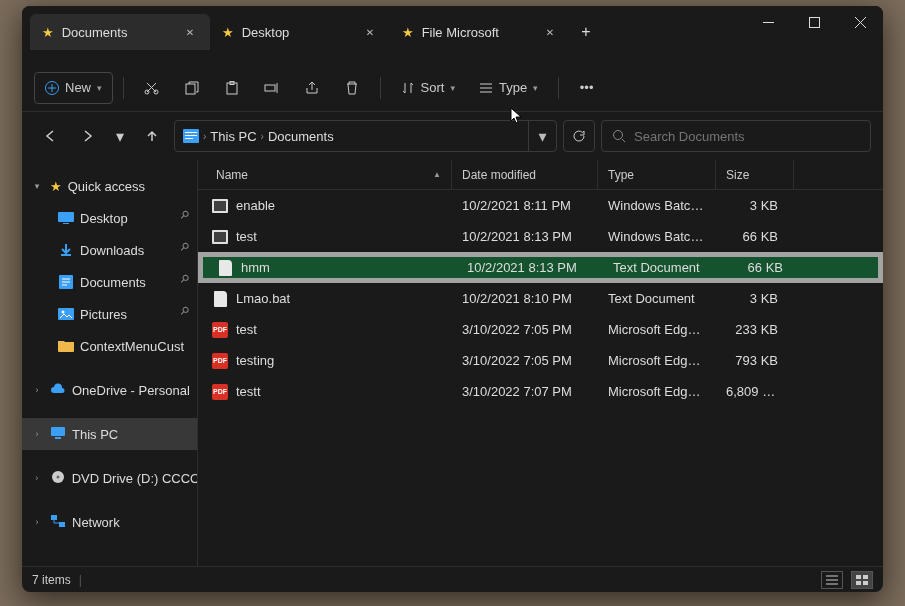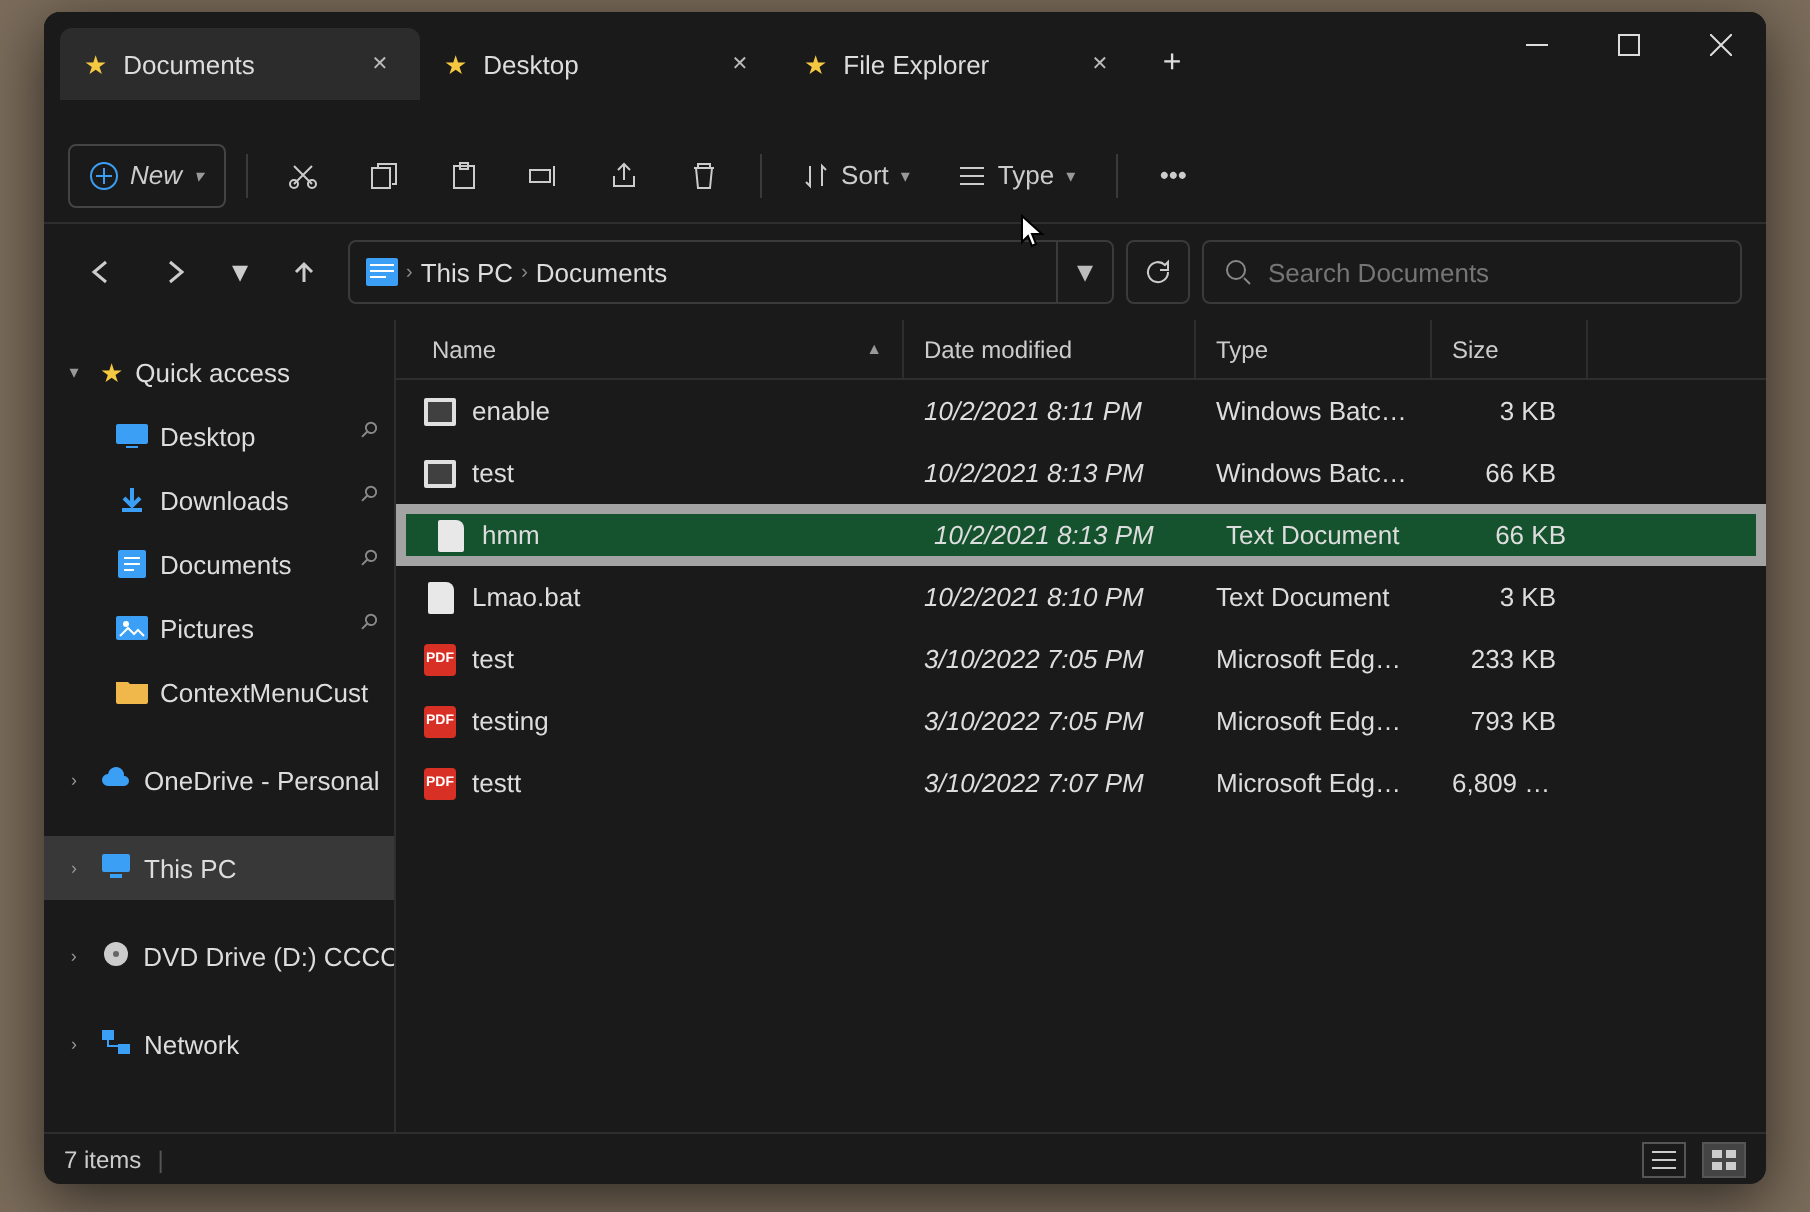--- a/index.html
+++ b/index.html
@@ -99,7 +99,7 @@
         </div>
         <div class="tab">
           <span class="ic-star">★</span>
-          <span>File Explorer</span>
+          <span>File Microsoft</span>
           <span class="tab-close">✕</span>
         </div>
         <div class="tab-new">+</div>

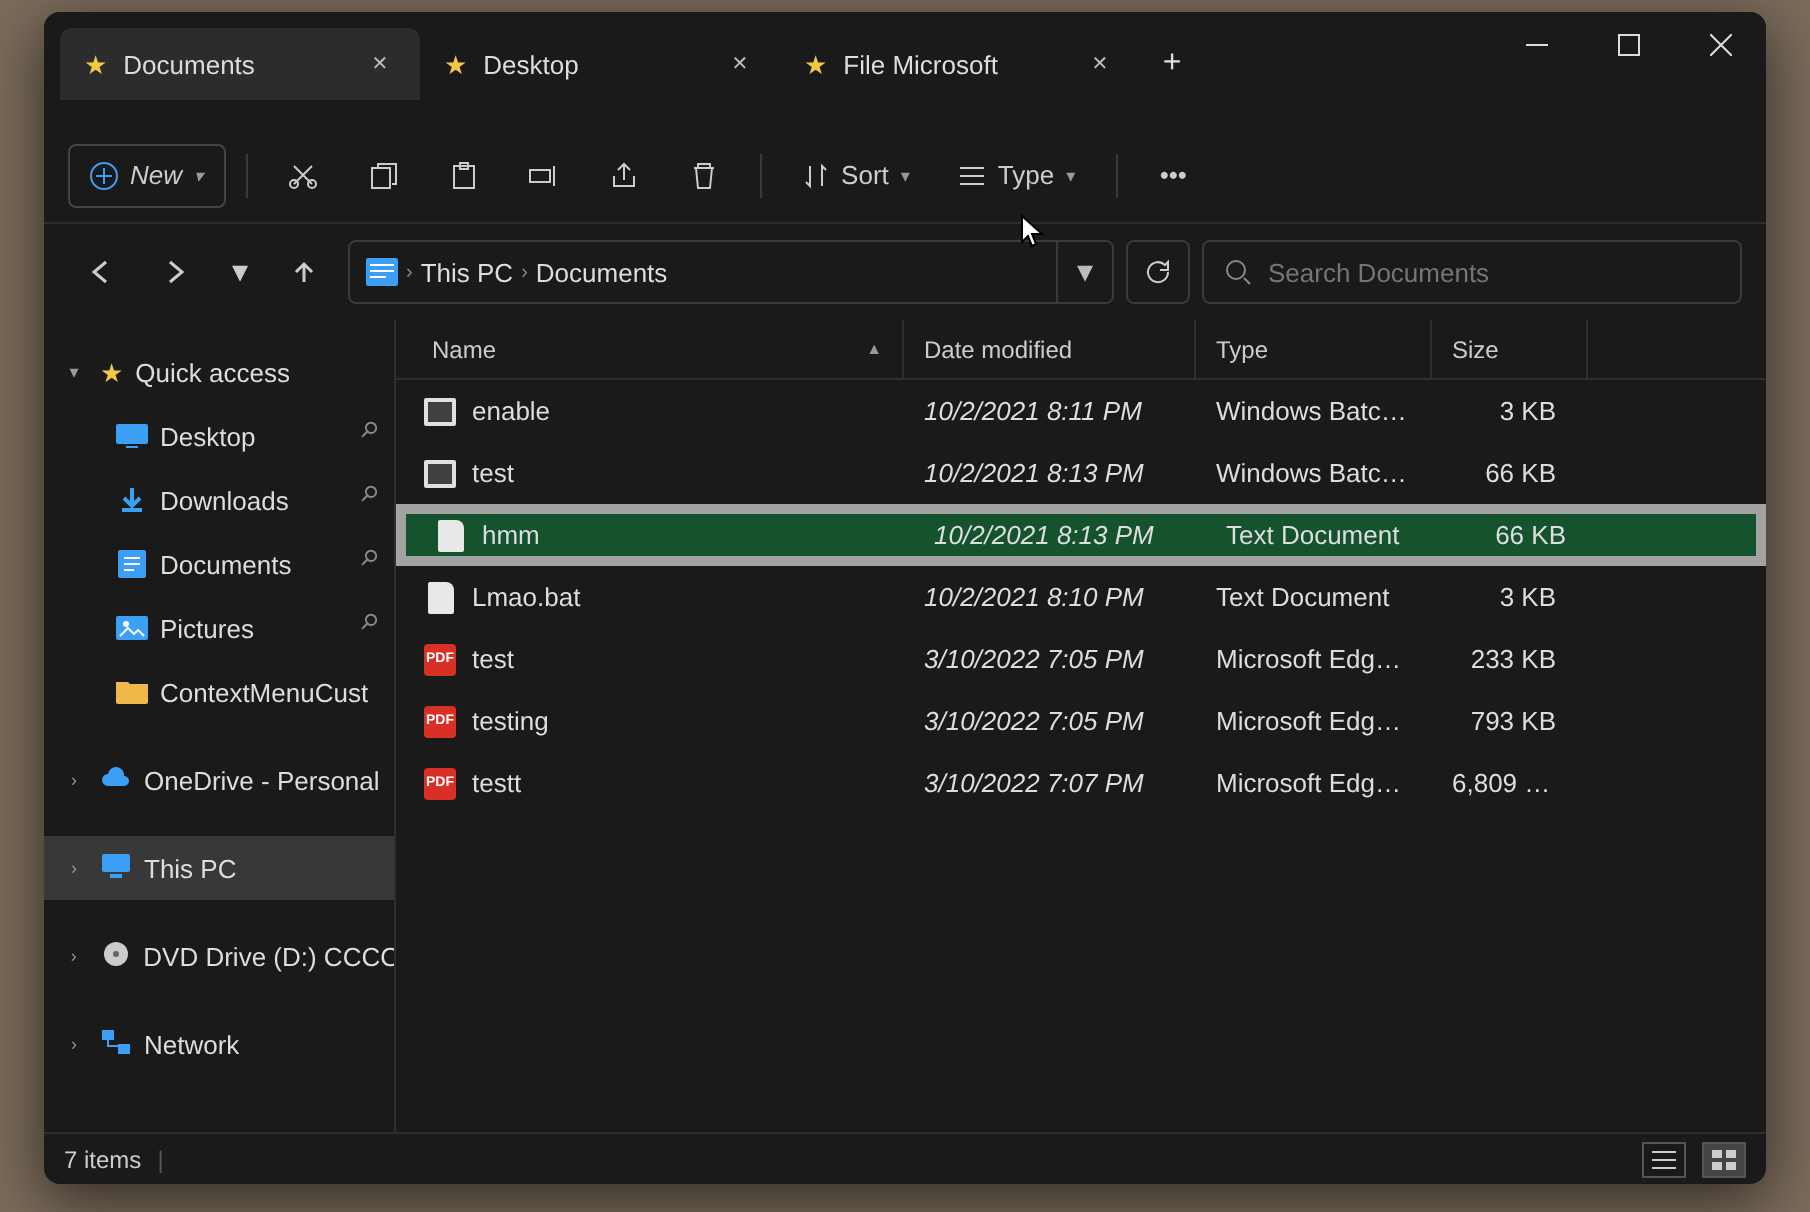--- a/index.html
+++ b/index.html
@@ -22,7 +22,7 @@
 .tbtn.labeled { padding: 0 10px; }
 .tbtn .caret { font-size: 9px; color: #999; }
 .tsep { width: 1px; height: 22px; background: #3a3a3a; margin: 0 6px; }
-.new-btn { border: 1px solid #444; padding: 0 12px; font-style: italic; }
+.new-btn { border: 1px solid #444; padding: 0 12px; }
 
 
 .addressbar { height: 48px; display: flex; align-items: center; padding: 4px 12px; gap: 6px; }

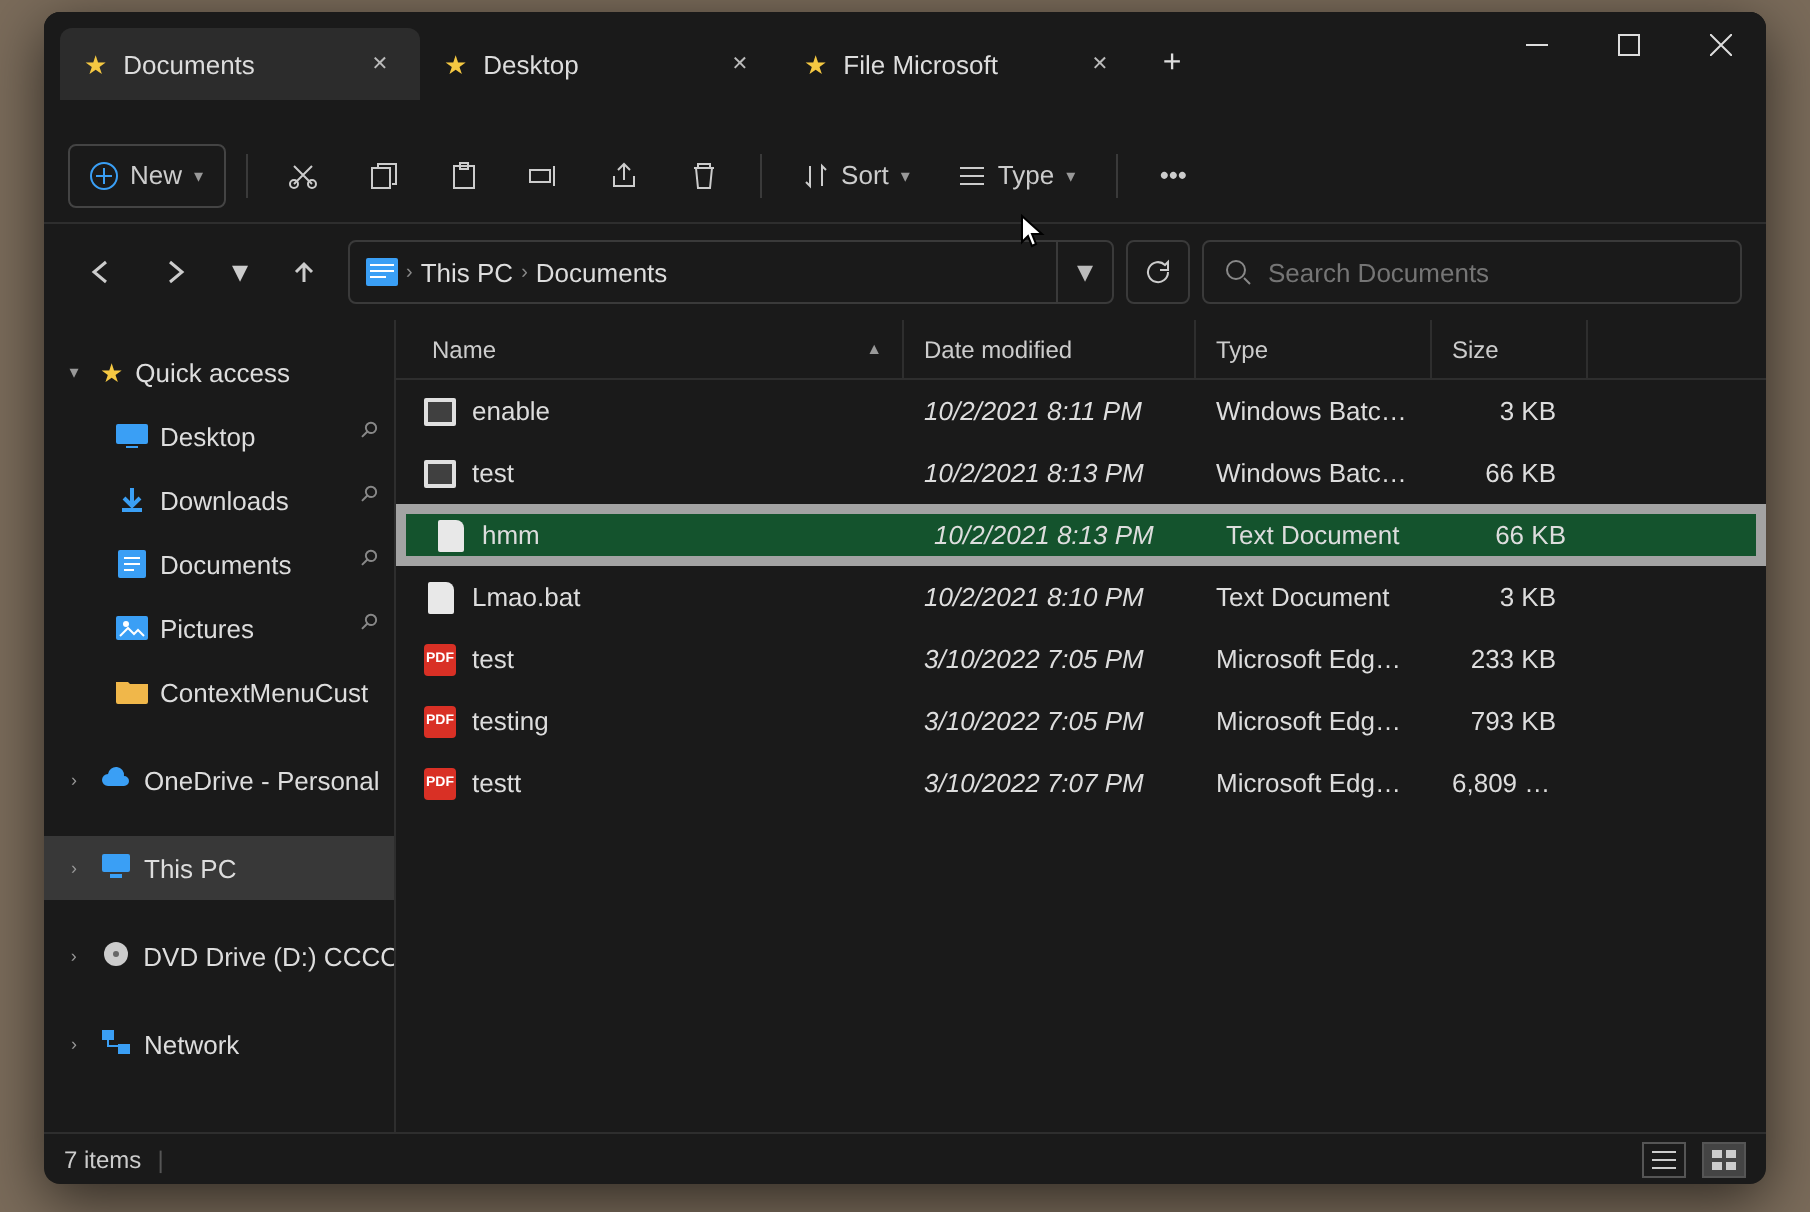--- a/index.html
+++ b/index.html
@@ -59,7 +59,7 @@
 .row.selected { border:5px solid #a3a3a3; background:#14532d; }
 .cell { padding:0 10px; overflow:hidden; white-space:nowrap; text-overflow:ellipsis; }
 .cell.name { width:254px; padding-left:14px; display:flex; align-items:center; gap:8px; }
-.cell.date { width:146px;font-style:italic; }
+.cell.date { width:146px; }
 .cell.type { width:118px; }
 .cell.size { width:78px; text-align:right; padding-right:16px;}
 .fico { width:16px; height:16px; display:inline-flex; align-items:center; justify-content:center; flex-shrink:0; }

